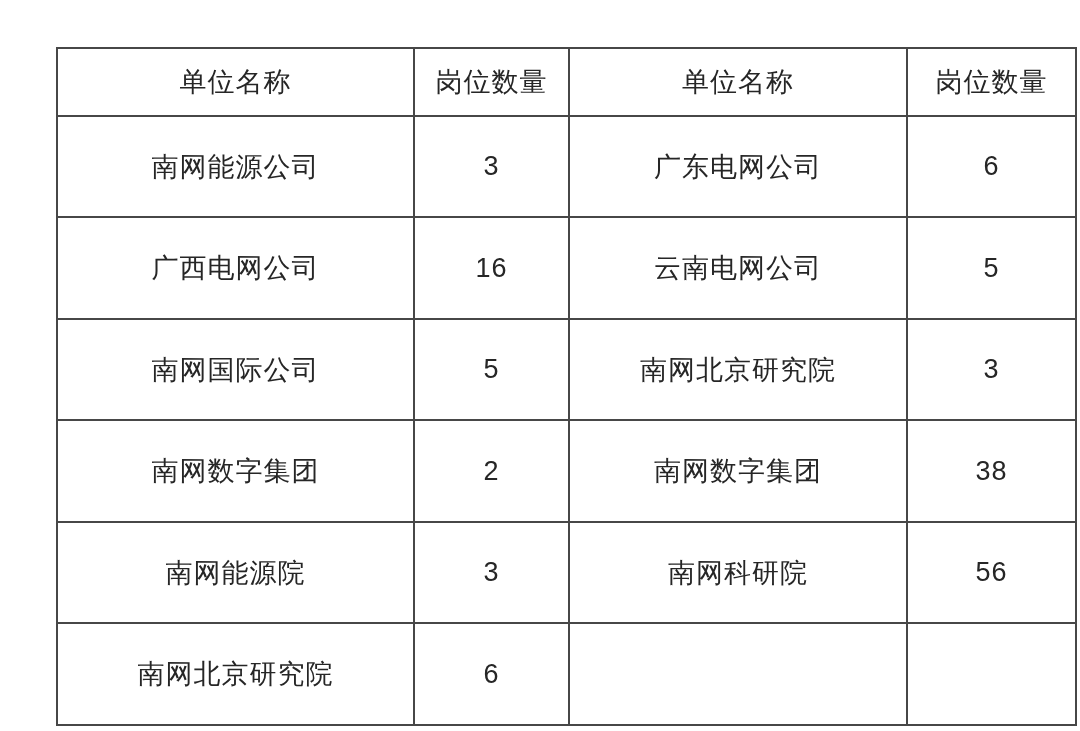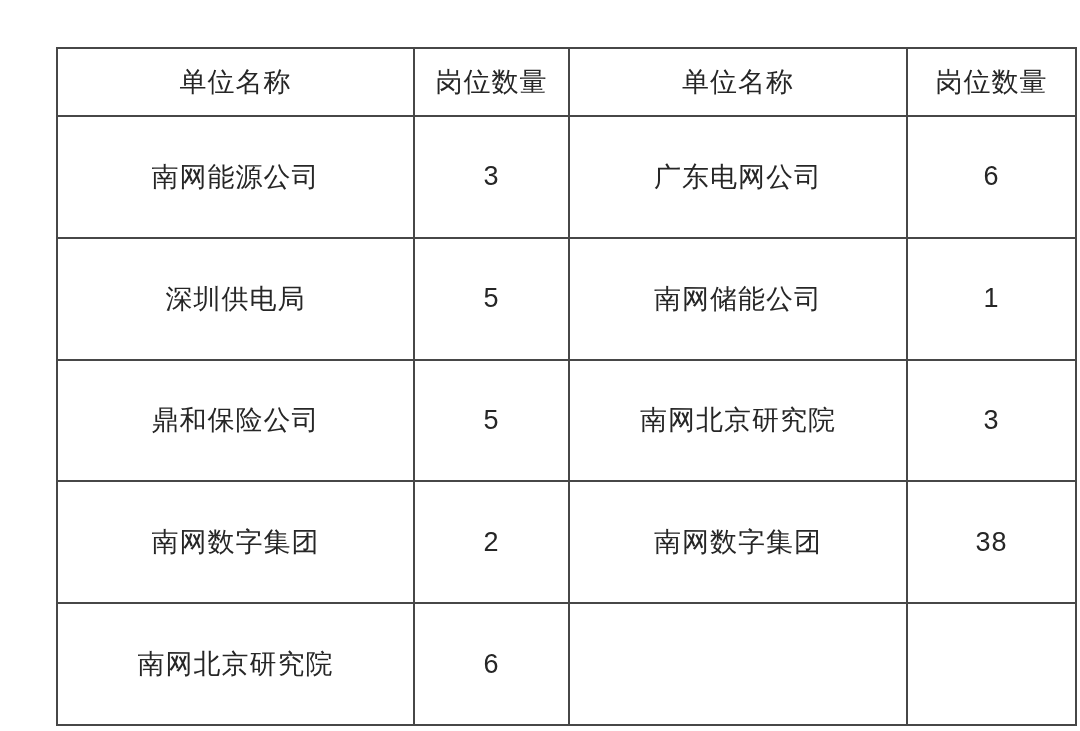--- a/index.html
+++ b/index.html
@@ -69,6 +69,12 @@
         <td>6</td>
       </tr>
       <tr>
+        <td>广西电网公司</td>
+        <td>16</td>
+        <td>云南电网公司</td>
+        <td>5</td>
+      </tr>
+      <tr>
         <td>深圳供电局</td>
         <td>5</td>
         <td>南网储能公司</td>

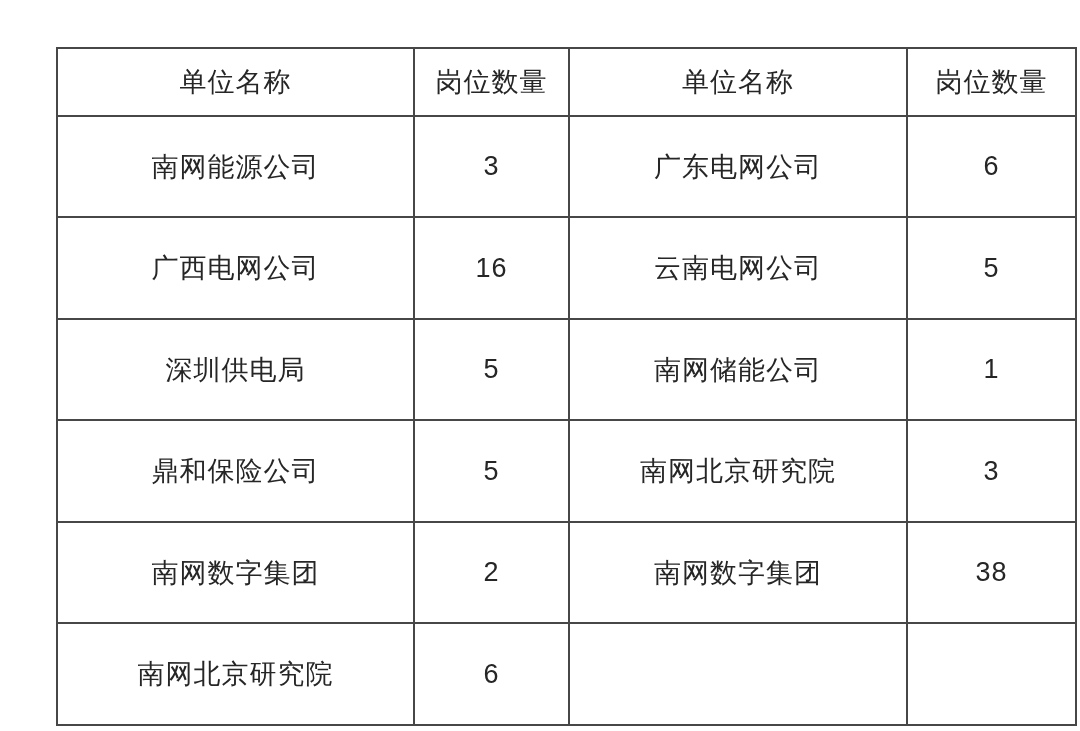--- a/index.html
+++ b/index.html
@@ -75,12 +75,6 @@
         <td>5</td>
       </tr>
       <tr>
-        <td>深圳供电局</td>
-        <td>5</td>
-        <td>南网储能公司</td>
-        <td>1</td>
-      </tr>
-      <tr>
         <td>鼎和保险公司</td>
         <td>5</td>
         <td>南网北京研究院</td>

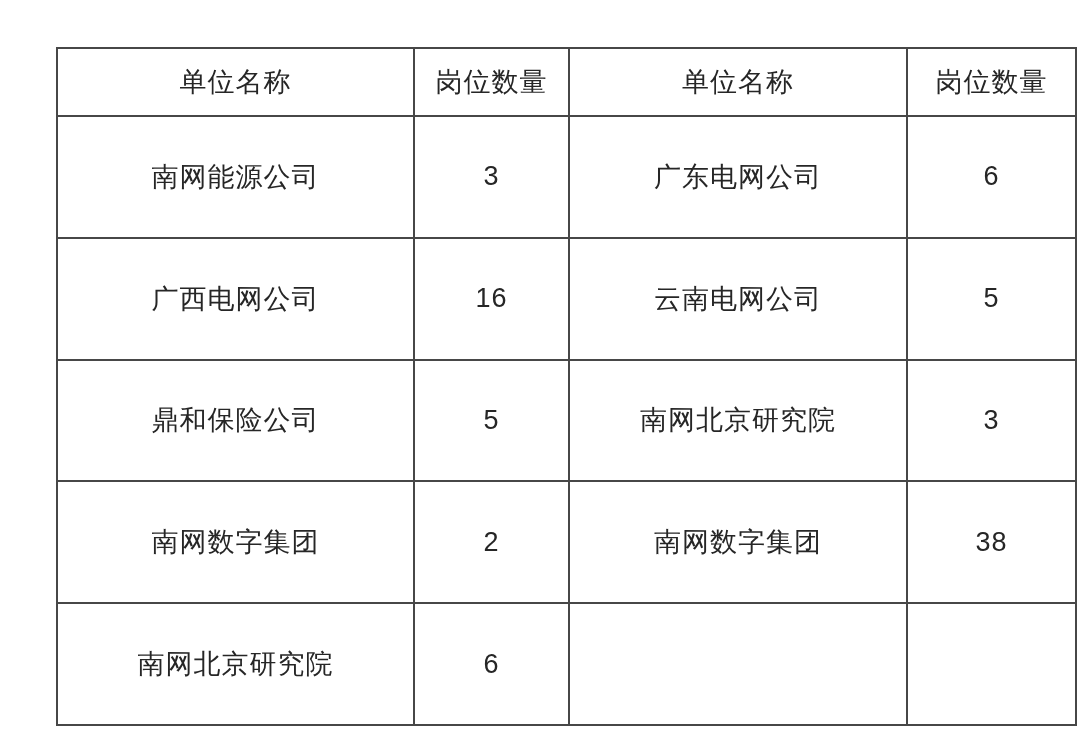--- a/index.html
+++ b/index.html
@@ -75,7 +75,7 @@
         <td>5</td>
       </tr>
       <tr>
-        <td>鼎和保险公司</td>
+        <td>南网国际公司</td>
         <td>5</td>
         <td>南网北京研究院</td>
         <td>3</td>

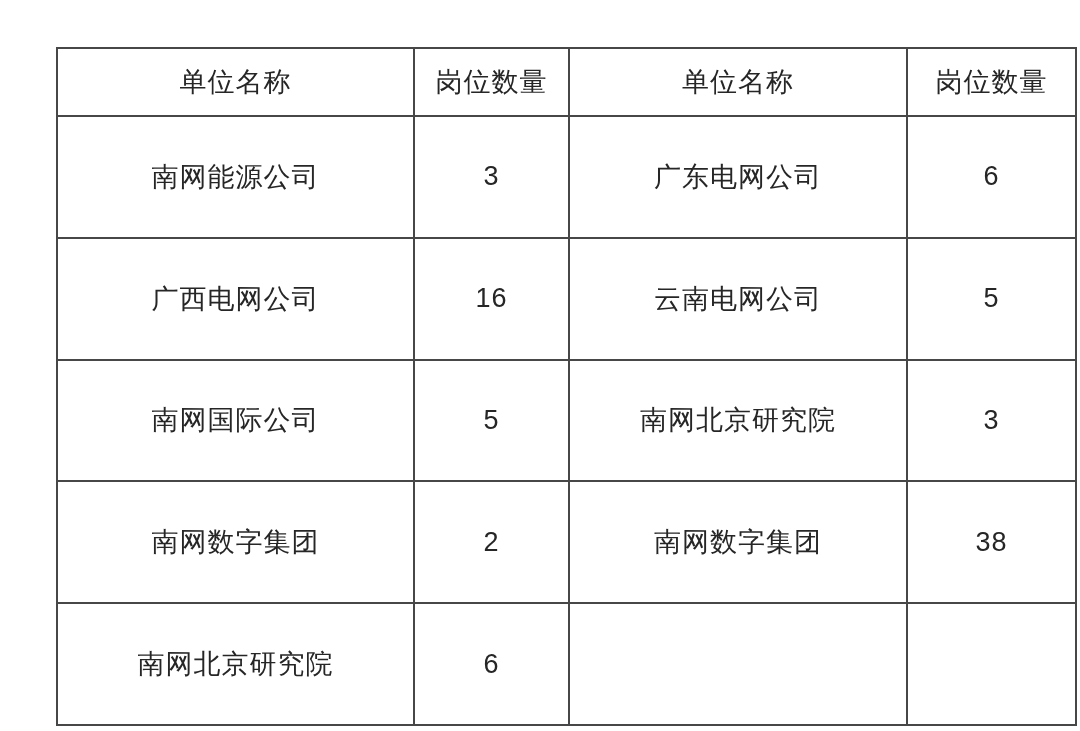--- a/index.html
+++ b/index.html
@@ -87,6 +87,12 @@
         <td>38</td>
       </tr>
       <tr>
+        <td>南网能源院</td>
+        <td>3</td>
+        <td>南网科研院</td>
+        <td>56</td>
+      </tr>
+      <tr>
         <td>南网北京研究院</td>
         <td>6</td>
         <td></td>

